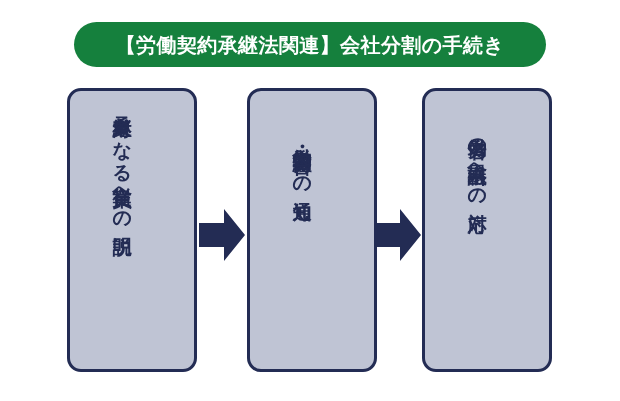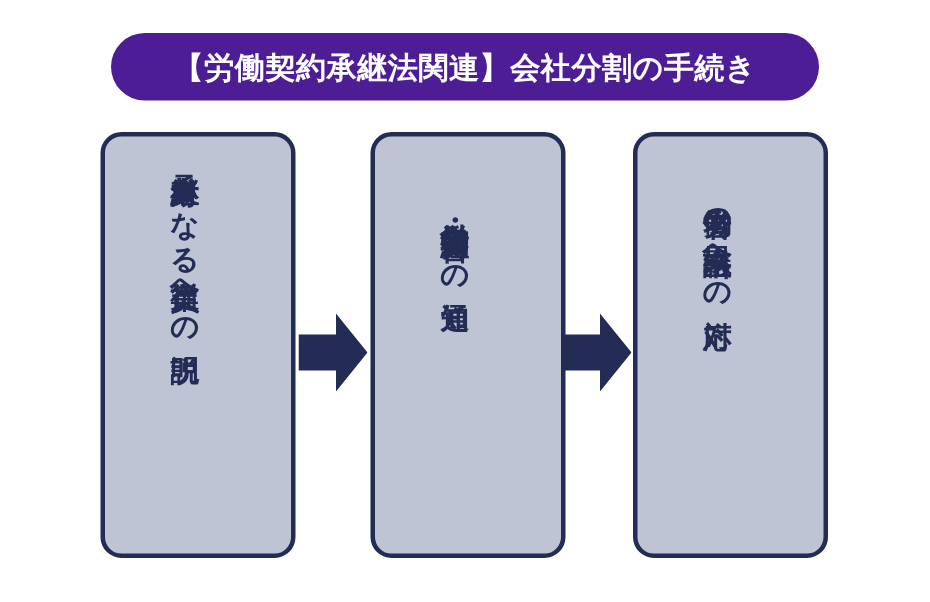--- a/index.html
+++ b/index.html
@@ -27,7 +27,7 @@
     top: 22px;
     width: 472px;
     height: 45px;
-    background: #4c1d95;
+    background: #15803d;
     border-radius: 23px;
     display: flex;
     align-items: center;

